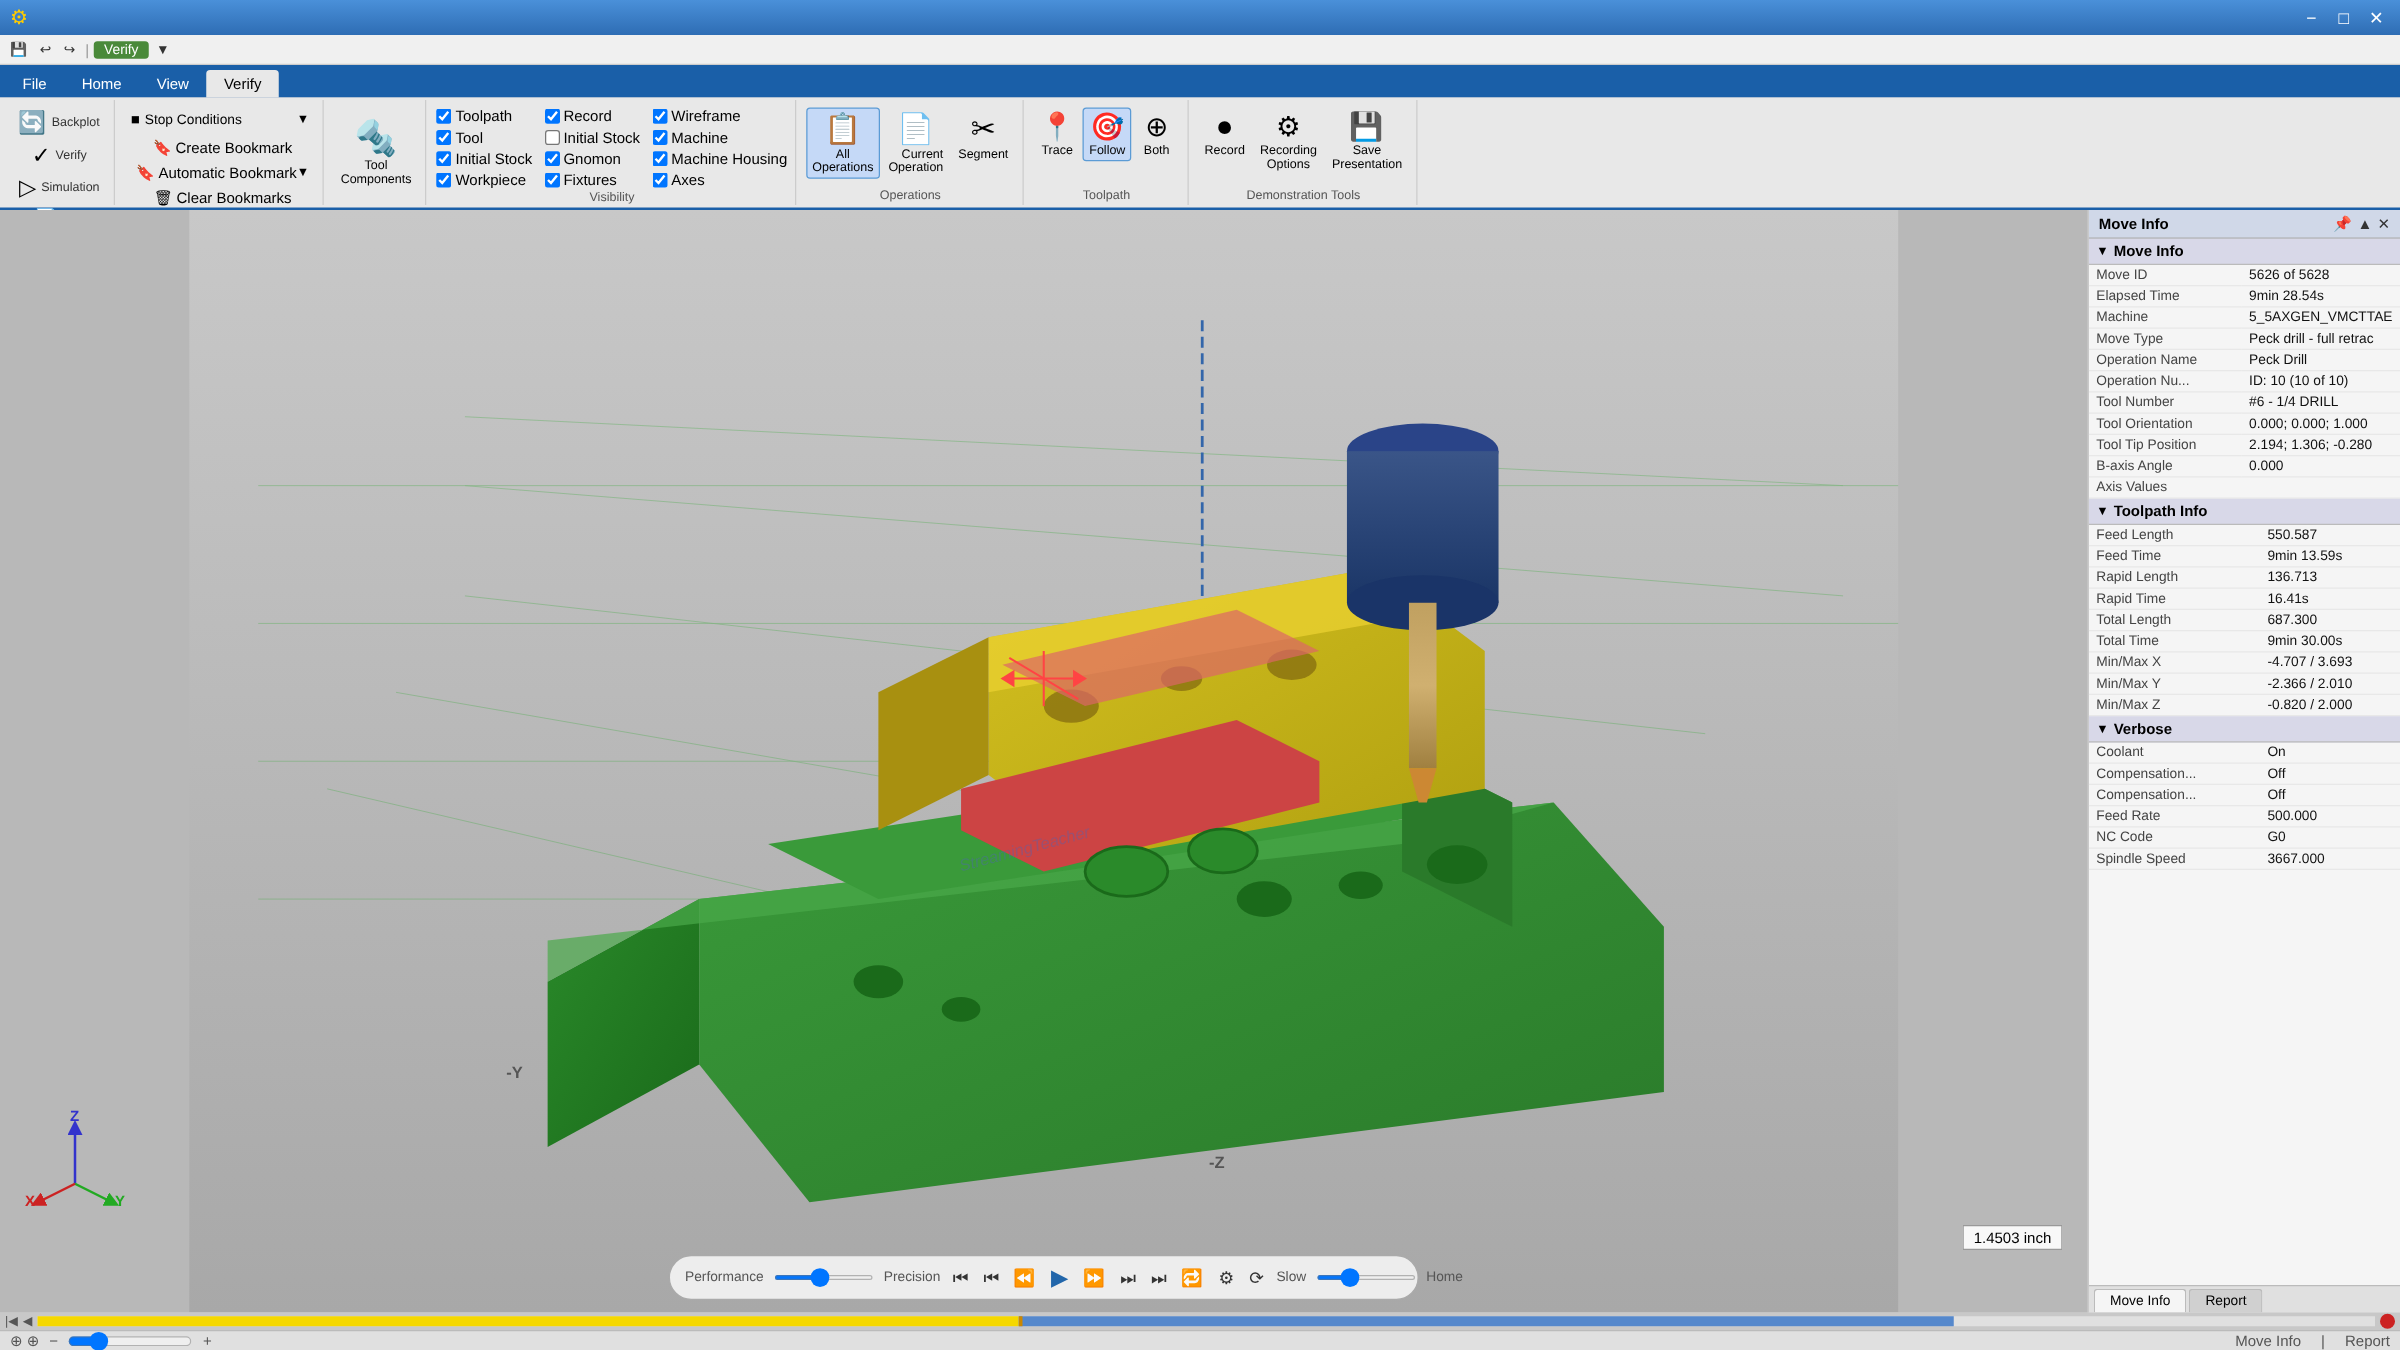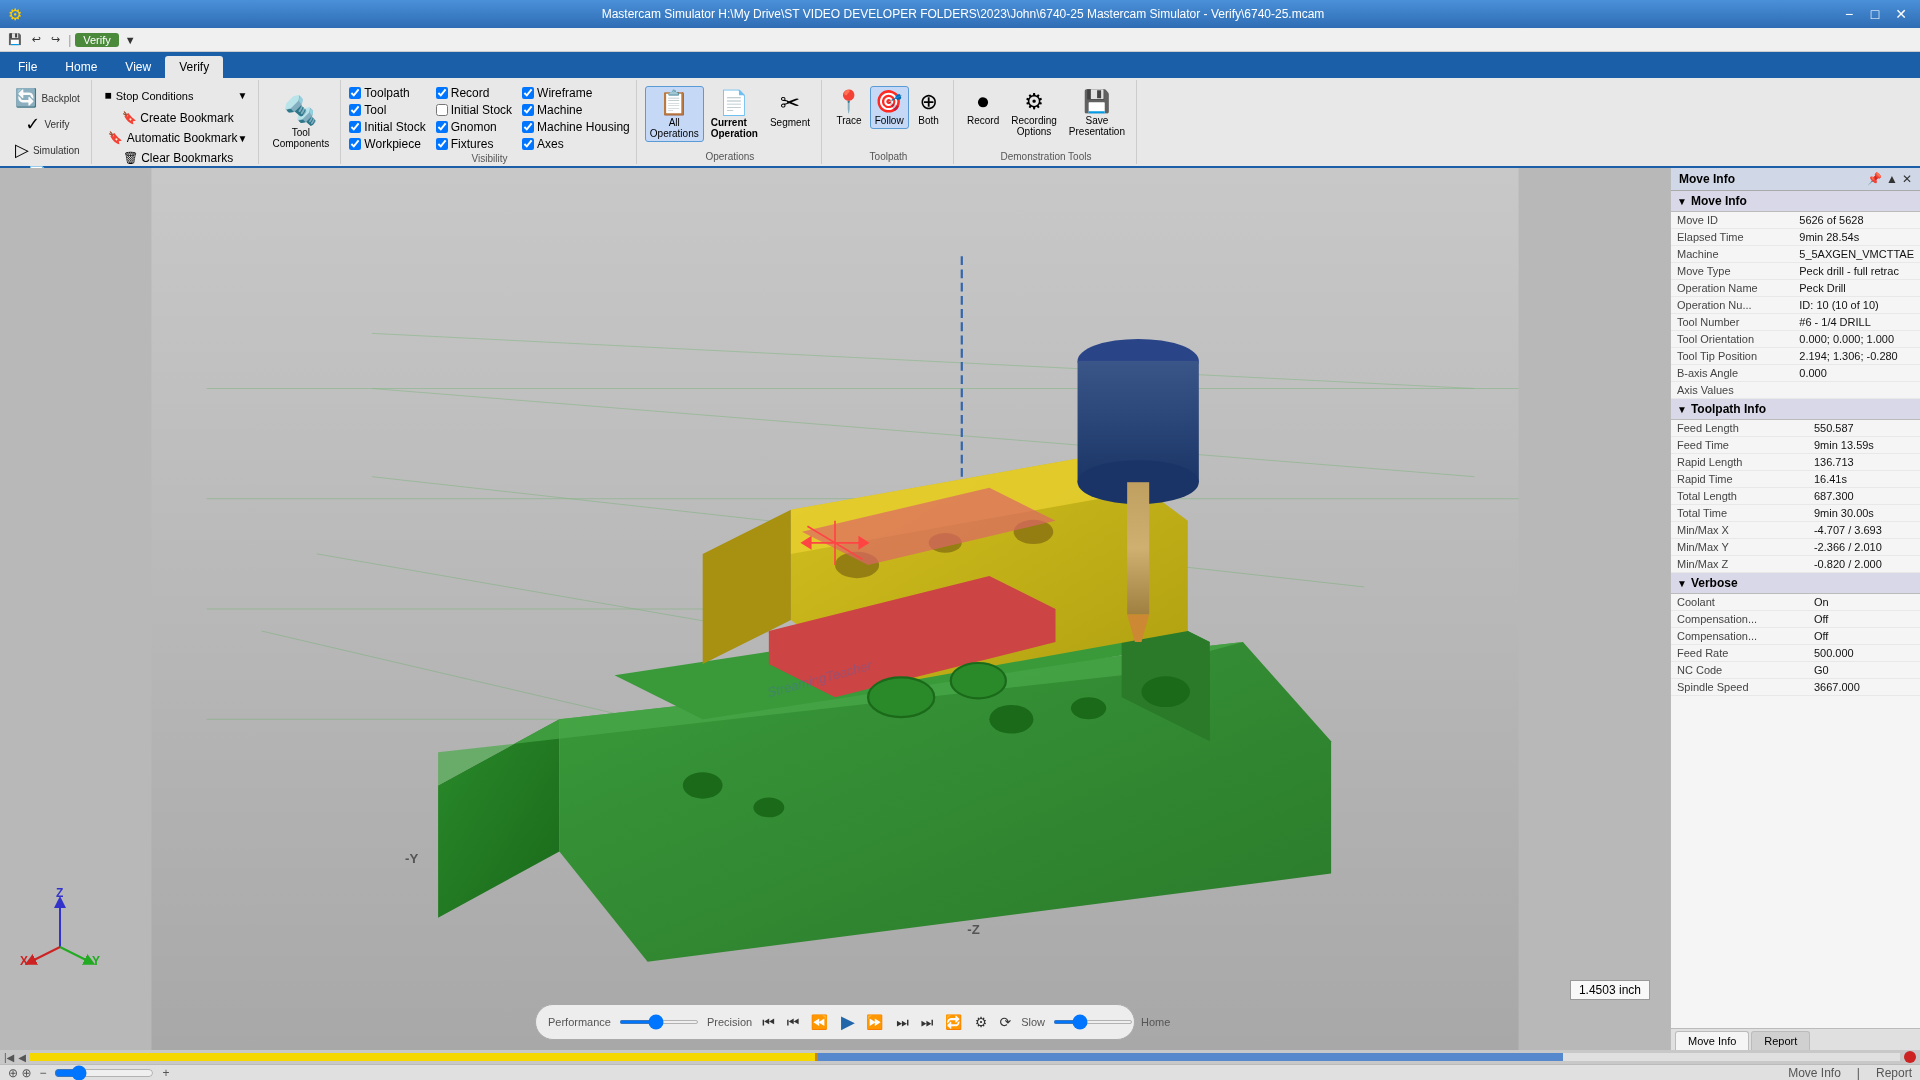--- a/index.html
+++ b/index.html
@@ -253,7 +253,6 @@
   <div style="display:flex;align-items:center;gap:6px;width:80px;">
     <span style="color:#ffcc00;font-size:16px;">⚙</span>
   </div>
-  <div class="title-text">Mastercam Simulator  H:\My Drive\ST VIDEO DEVELOPER FOLDERS\2023\John\6740-25 Mastercam Simulator - Verify\6740-25.mcam</div>
   <div class="window-controls">
     <button class="win-btn">−</button>
     <button class="win-btn">□</button>

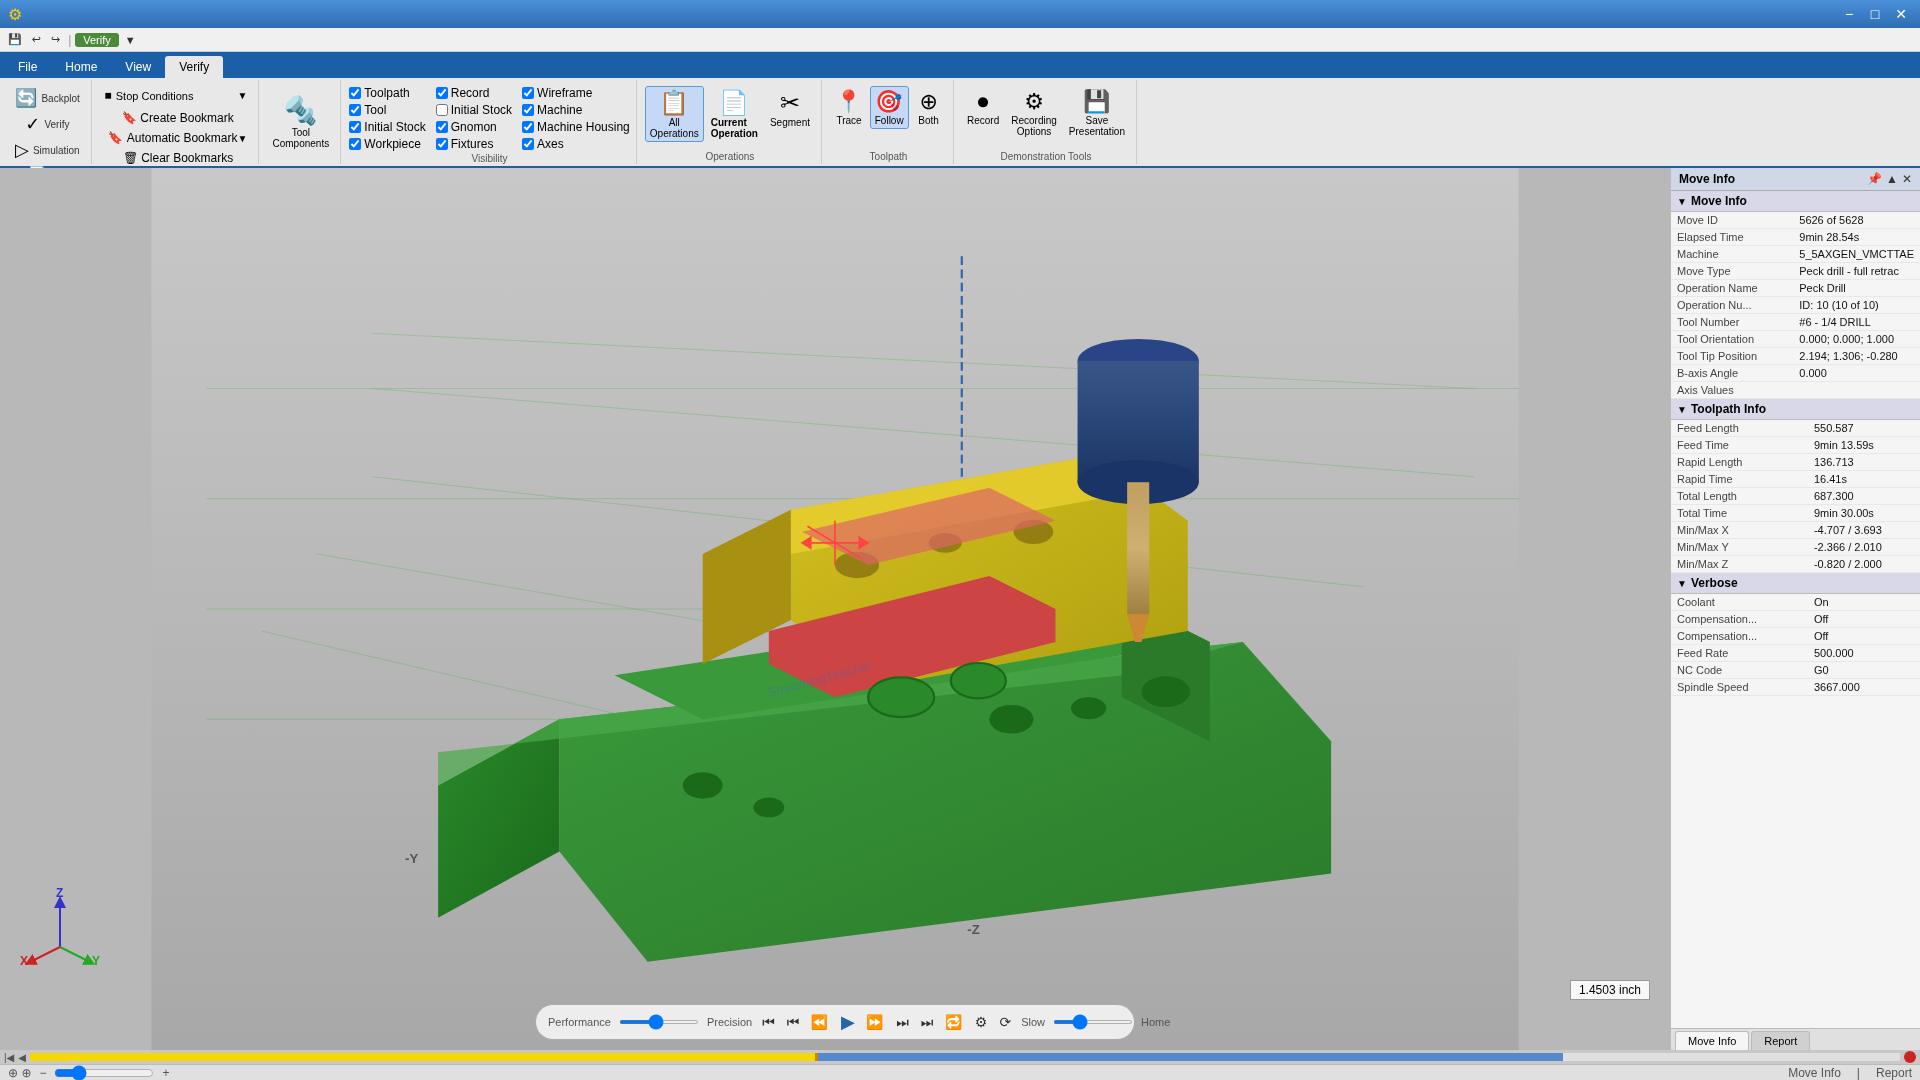--- a/index.html
+++ b/index.html
@@ -405,7 +405,7 @@
       </div>
       <div class="ribbon-btn" style="flex-direction:column;min-width:50px;">
         <span style="font-size:24px;">📄</span>
-        <span style="font-size:10px;text-align:left;font-weight:bold;">Current<br>Operation</span>
+        <span style="font-size:10px;text-align:right;">Current<br>Operation</span>
       </div>
       <div class="ribbon-btn" style="flex-direction:column;min-width:40px;">
         <span style="font-size:24px;">✂</span>

